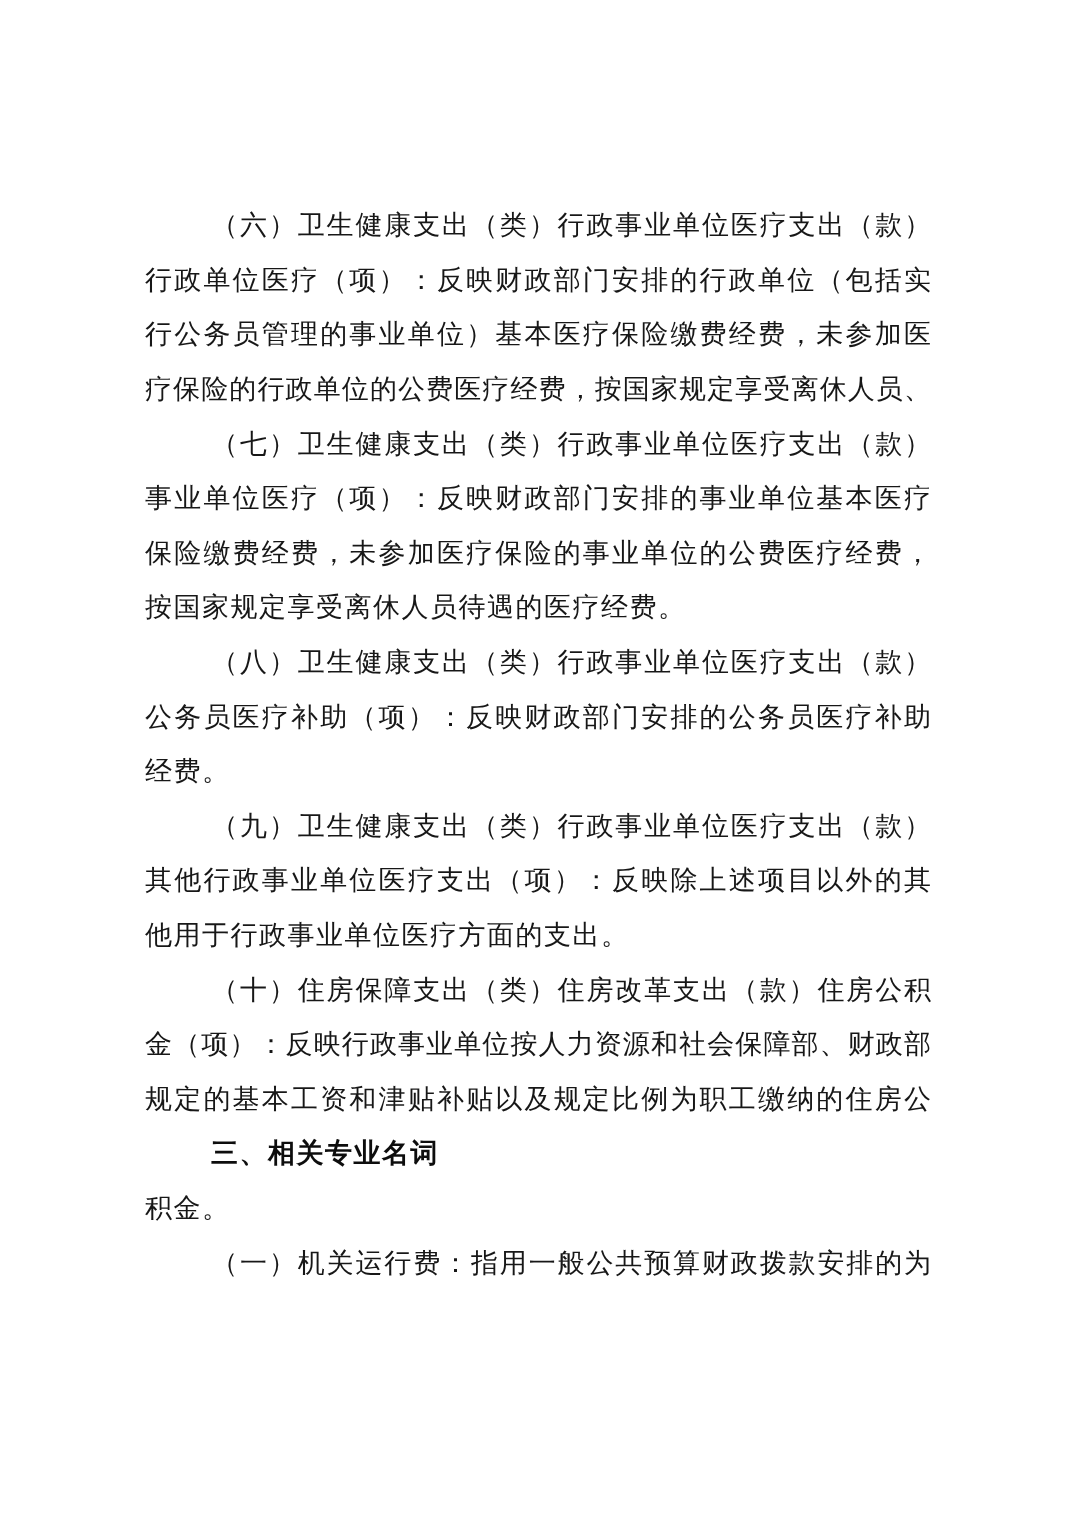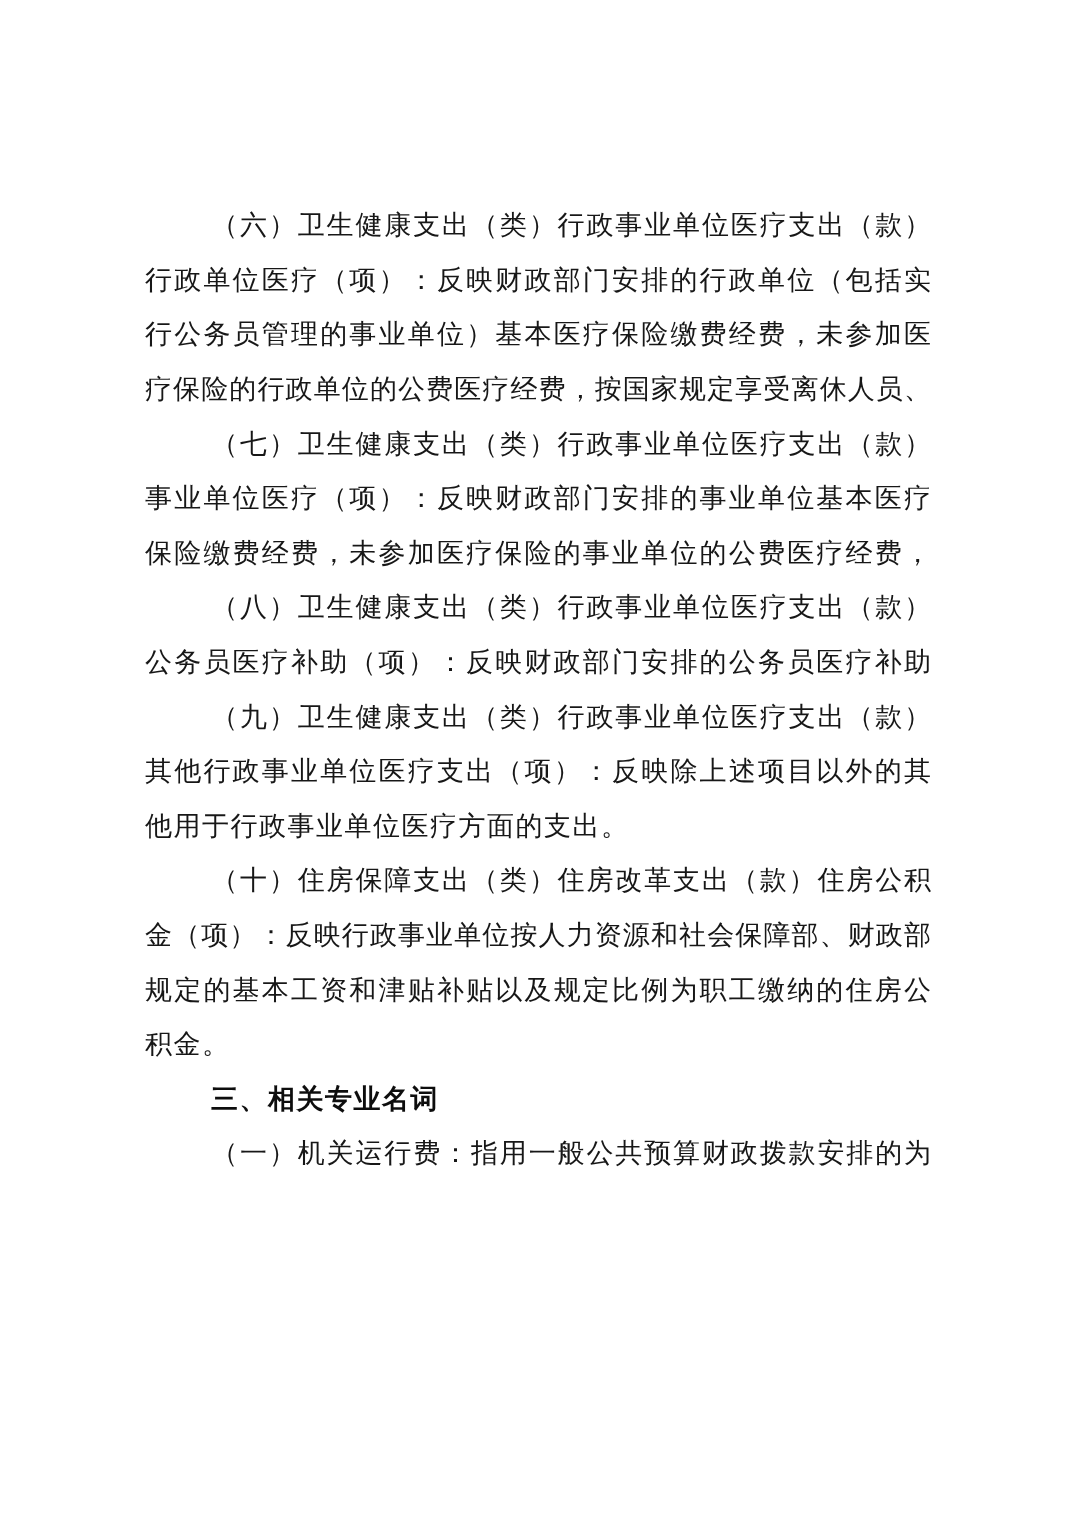--- a/index.html
+++ b/index.html
@@ -260,6 +260,7 @@
         <span>费</span>
         <span>，</span>
       </div>
+      <div class="line plain">按国家规定享受离休人员待遇的医疗经费。</div>
       <div class="line just indent">
         <span>（</span>
         <span>八</span>

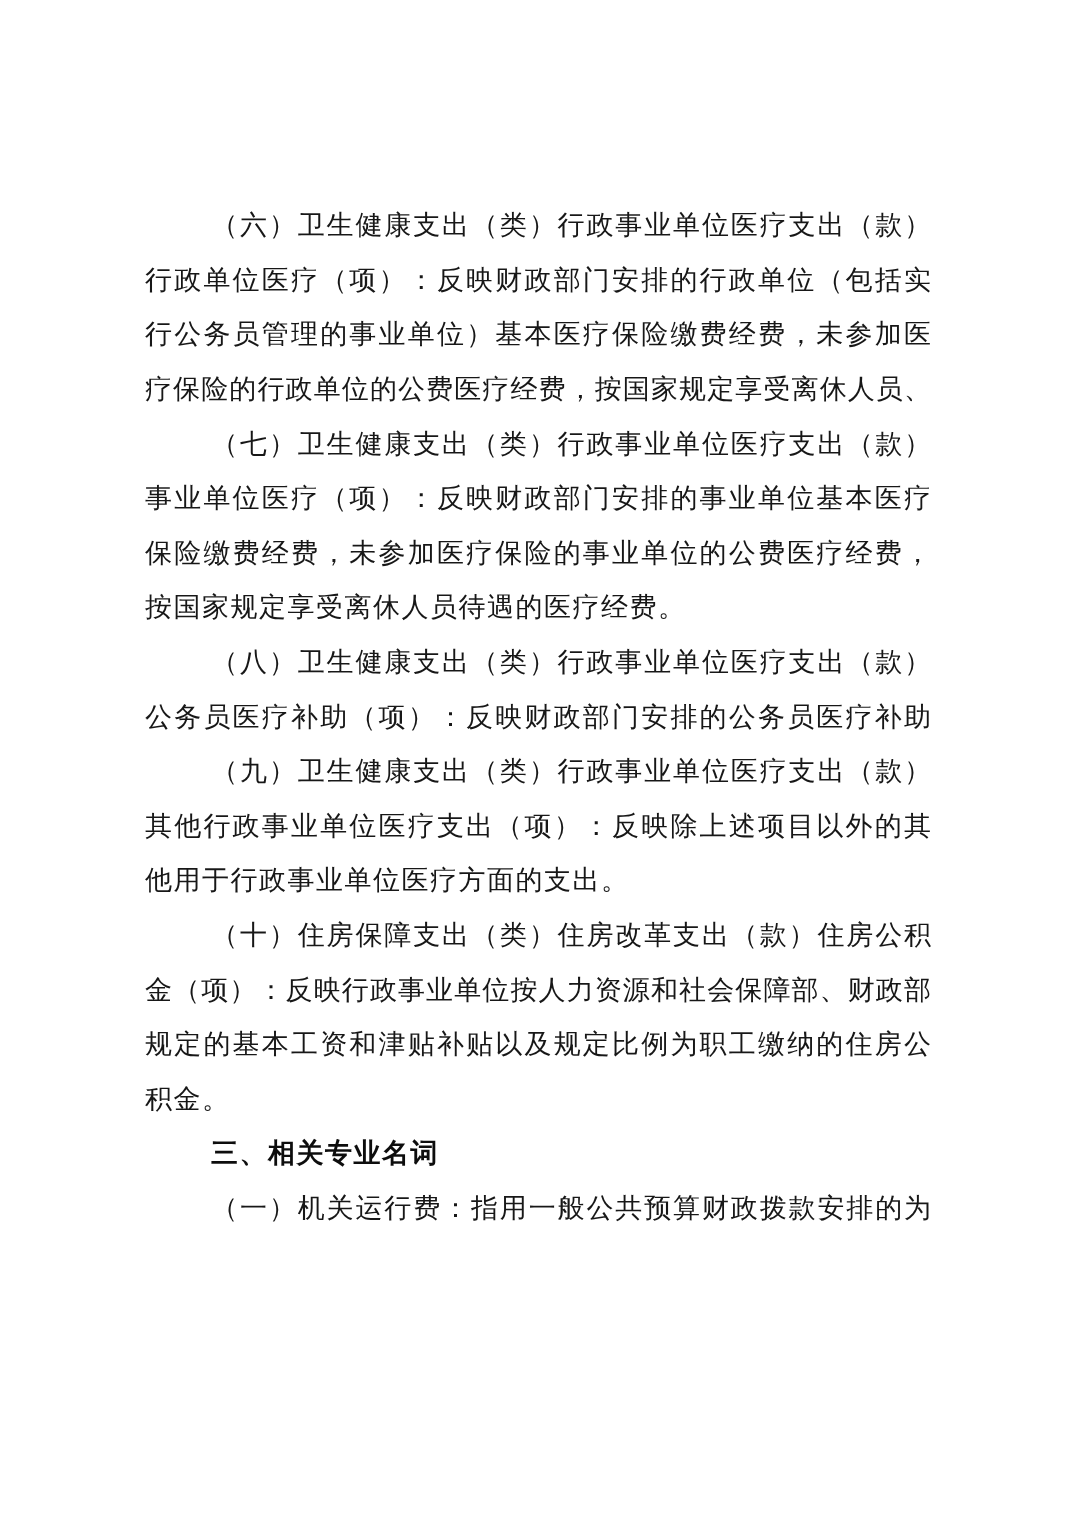--- a/index.html
+++ b/index.html
@@ -317,6 +317,7 @@
         <span>补</span>
         <span>助</span>
       </div>
+      <div class="line plain">经费。</div>
       <div class="line just indent">
         <span>（</span>
         <span>九</span>

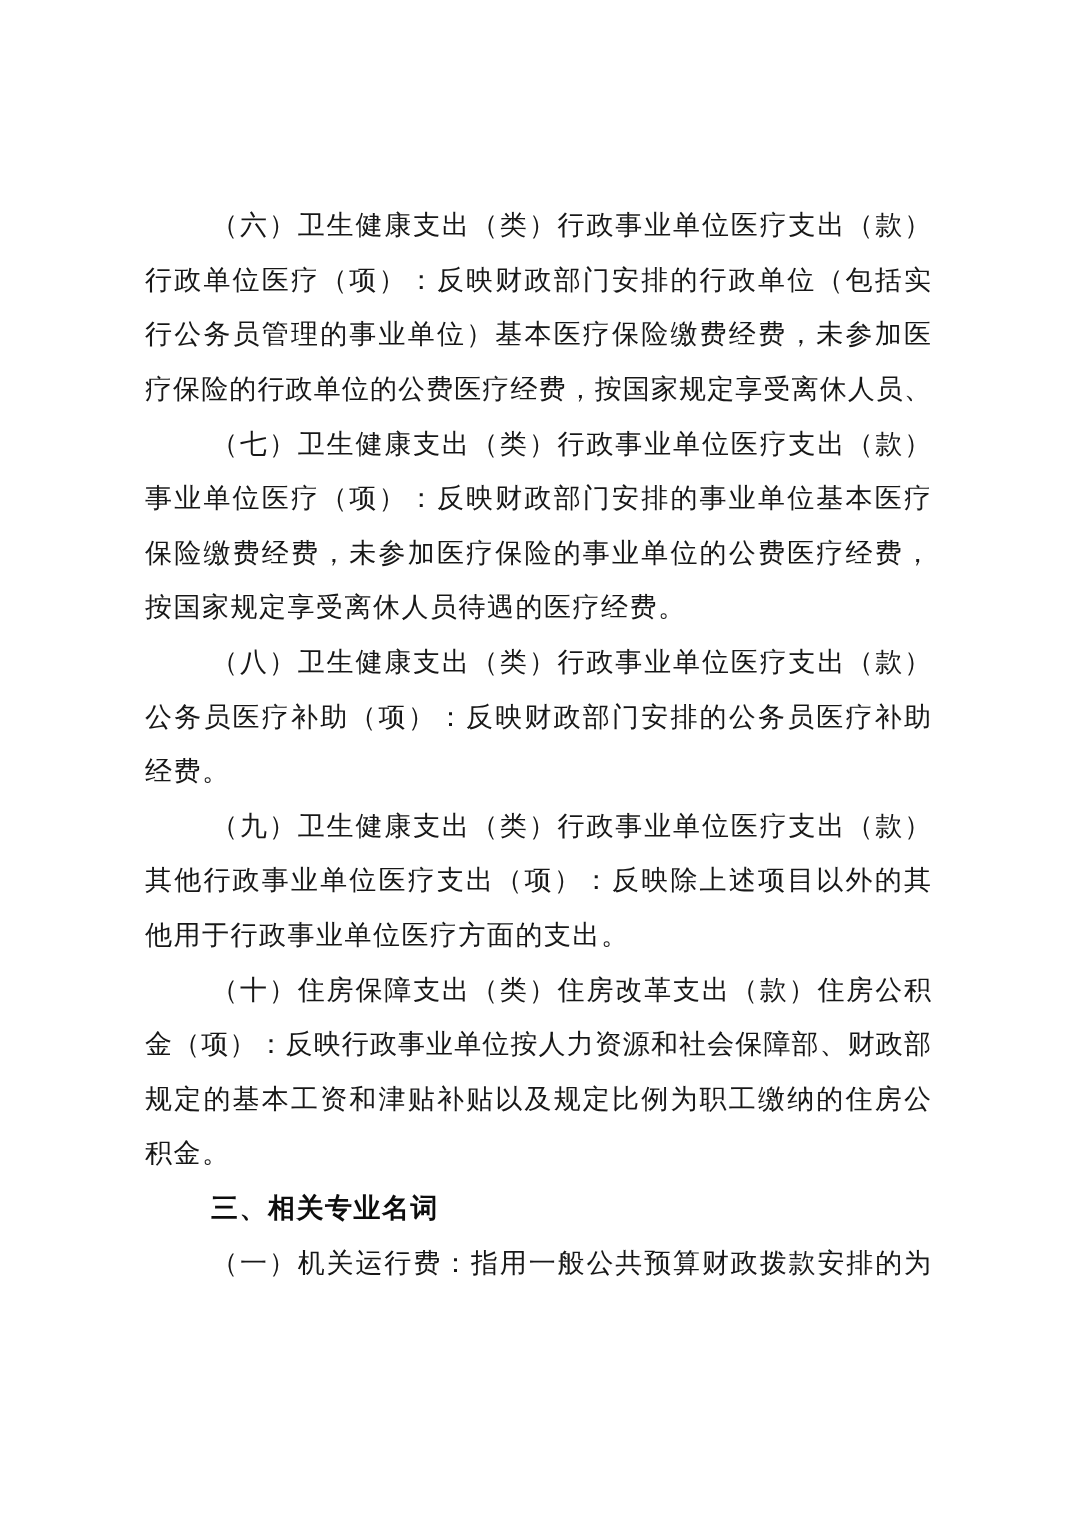--- a/index.html
+++ b/index.html
@@ -461,8 +461,8 @@
         <span>房</span>
         <span>公</span>
       </div>
+      <div class="line plain indent bold">三、相关专业名词</div>
       <div class="line plain">积金。</div>
-      <div class="line plain indent bold">三、相关专业名词</div>
       <div class="line just indent">
         <span>（</span>
         <span>一</span>

